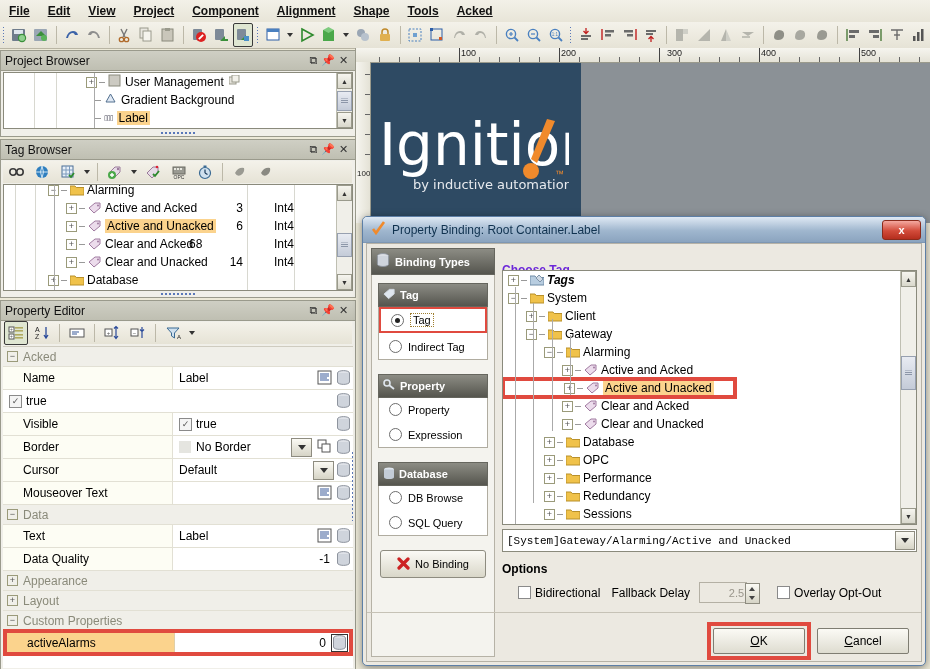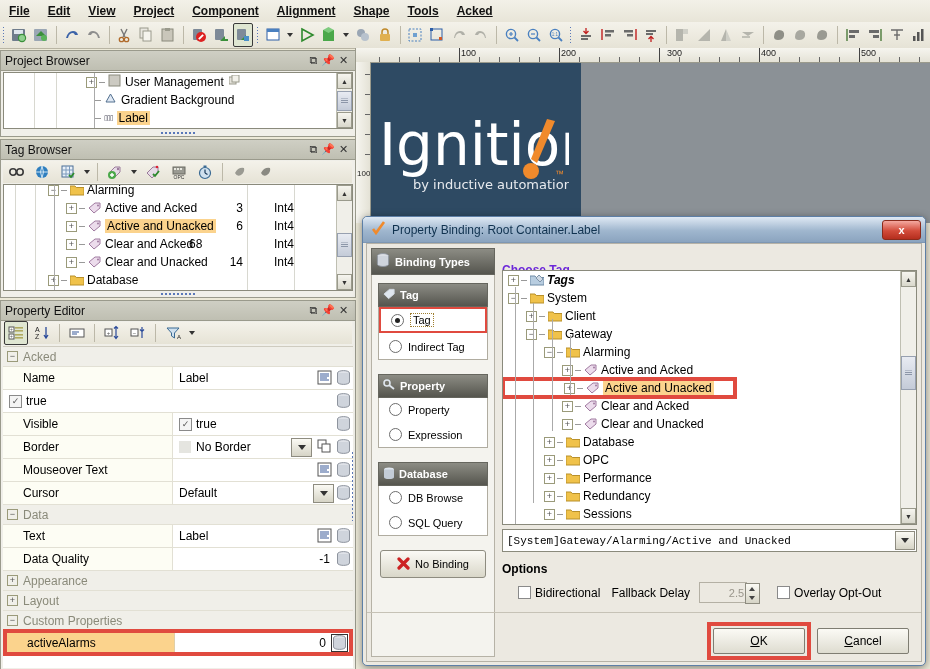--- a/index.html
+++ b/index.html
@@ -829,6 +829,20 @@
       </div>
 
       <div class="proprow">
+        <div class="propname">Cursor</div>
+        <div class="propval">
+          <span style="flex:1">Default</span>
+          <span class="ddbtn">
+              <i></i>
+            </span>
+          <span class="bindicon"><svg width="15" height="16" viewBox="0 0 15 16">
+                <ellipse cx="7.5" cy="3" rx="6" ry="2.4" fill="#dfe2e8" stroke="#8e949e"></ellipse>
+                <path d="M1.5 3 V12 a6 2.4 0 0 0 12 0 V3" fill="#cfd4dc" stroke="#8e949e"></path>
+              </svg></span>
+        </div>
+      </div>
+
+      <div class="proprow">
         <div class="propname">Mouseover Text</div>
         <div class="propval">
           <span style="flex:1"></span>
@@ -836,20 +850,6 @@
                 <rect x="1" y="1" width="13" height="13" fill="#fff" stroke="#555"></rect>
                 <path d="M3 4 H12 M3 6 H12 M3 8 H10 M3 10 H12" stroke="#3a5a9a" stroke-width="1.1"></path>
               </svg></span>
-          <span class="bindicon"><svg width="15" height="16" viewBox="0 0 15 16">
-                <ellipse cx="7.5" cy="3" rx="6" ry="2.4" fill="#dfe2e8" stroke="#8e949e"></ellipse>
-                <path d="M1.5 3 V12 a6 2.4 0 0 0 12 0 V3" fill="#cfd4dc" stroke="#8e949e"></path>
-              </svg></span>
-        </div>
-      </div>
-
-      <div class="proprow">
-        <div class="propname">Cursor</div>
-        <div class="propval">
-          <span style="flex:1">Default</span>
-          <span class="ddbtn">
-              <i></i>
-            </span>
           <span class="bindicon"><svg width="15" height="16" viewBox="0 0 15 16">
                 <ellipse cx="7.5" cy="3" rx="6" ry="2.4" fill="#dfe2e8" stroke="#8e949e"></ellipse>
                 <path d="M1.5 3 V12 a6 2.4 0 0 0 12 0 V3" fill="#cfd4dc" stroke="#8e949e"></path>

